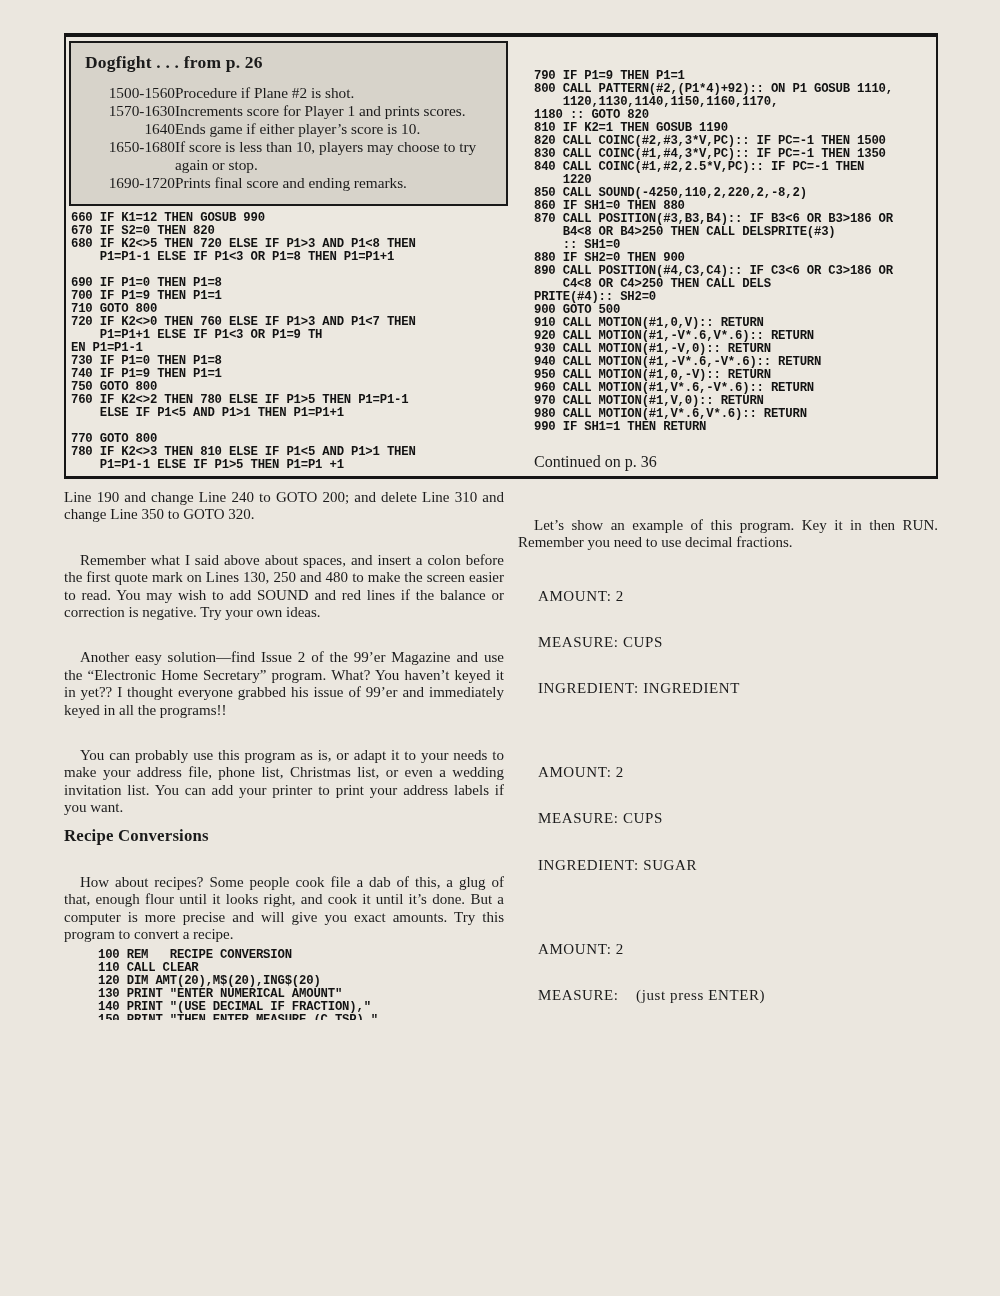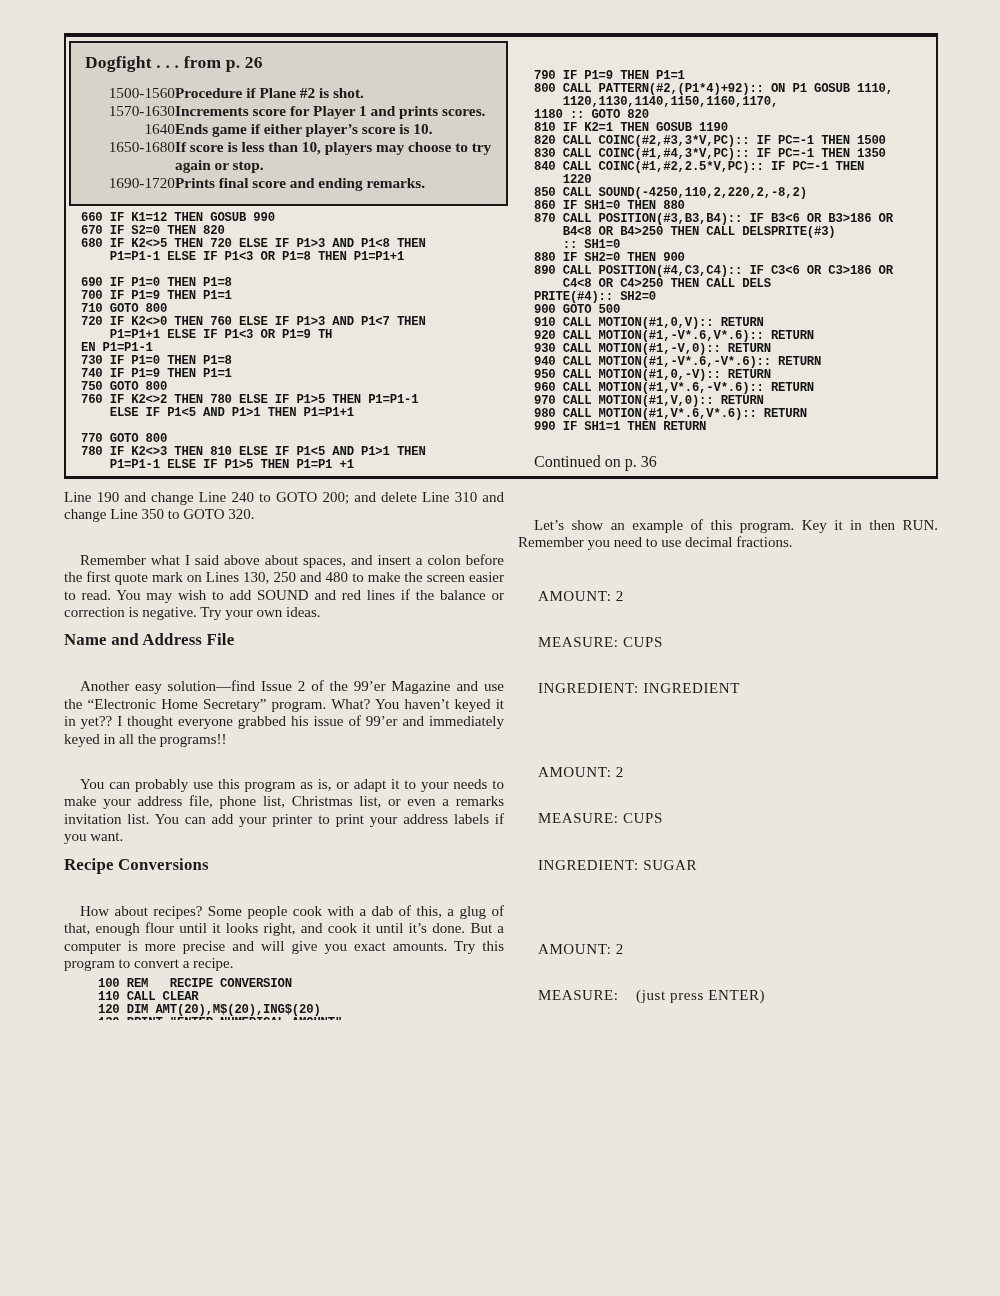--- a/index.html
+++ b/index.html
@@ -39,7 +39,7 @@
   .dg-title { font-size:17.5px; font-weight:700; letter-spacing:.2px; margin-bottom:11px; }
   .dg-row { display:flex; font-size:15.3px; line-height:18px; }
   .dg-range { width:90px; flex:none;text-align:right; }
-  .dg-desc { flex:1;font-weight:bold; }
+  .dg-desc { flex:1; }
 
   .code {
     font-family:"Liberation Mono", monospace;

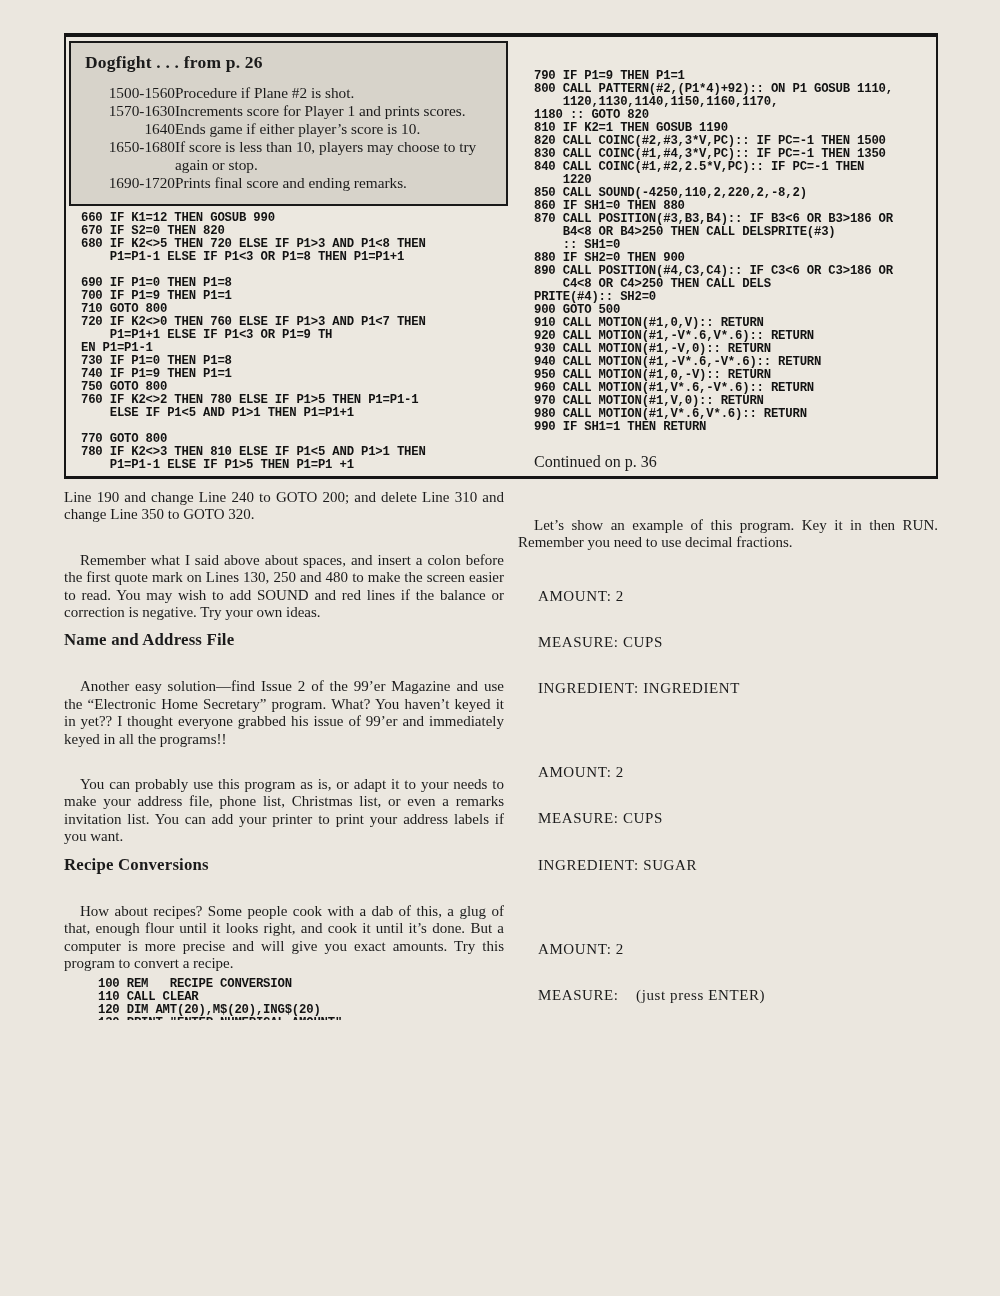--- a/index.html
+++ b/index.html
@@ -50,7 +50,7 @@
     color:#121212;
     white-space:pre;
   }
-  .box-left > .code { margin:5px 0 0 12px; }
+  .box-left > .code { margin:5px 0 0 2px; }
   .box-right > .code { margin-top:30px; }
   .continued {
     margin-top:auto;

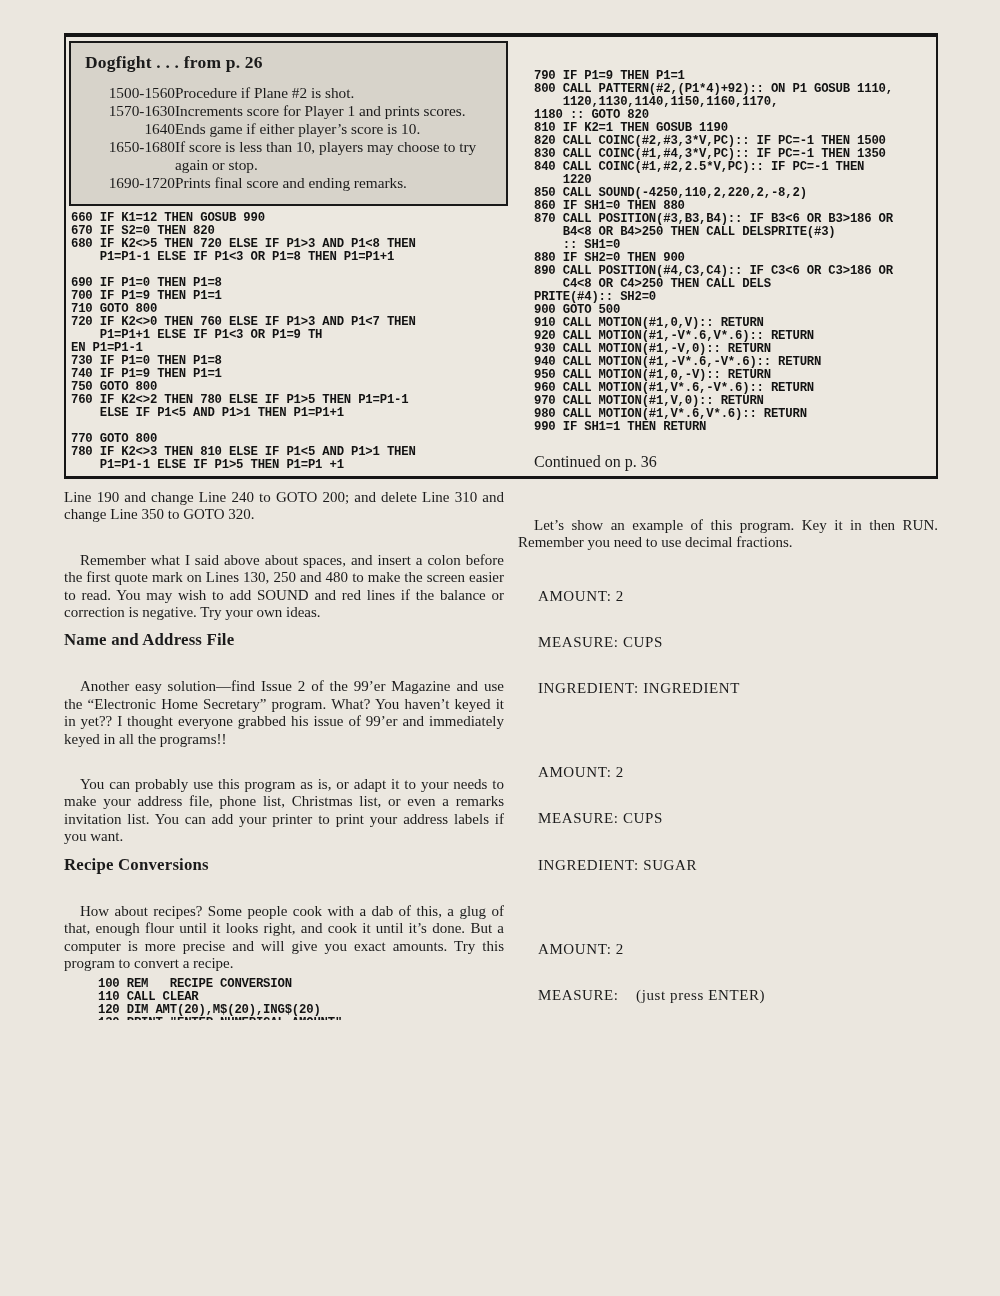--- a/index.html
+++ b/index.html
@@ -181,7 +181,6 @@
       <p>Line 190 and change Line 240 to GOTO 200; and delete Line 310 and change Line 350 to GOTO 320.</p>
       <p class="indent">Remember what I said above about spaces, and insert a colon before the first quote mark on Lines 130, 250 and 480 to make the screen easier to read. You may wish to add SOUND  and red lines if the balance or correction is negative. Try your own ideas.</p>
 
-      <h3>Name and Address File</h3>
       <p class="indent"><span>Another easy solution—find Issue 2 of the </span><span class="i">99’er Magazine</span><span> and use the “Electronic Home Secretary” program. What? You haven’t keyed it in yet?? I thought </span><span class="i">everyone</span><span> grabbed his issue of </span><span class="i">99’er</span><span> and immediately keyed in </span><span class="i">all</span><span> the programs!!</span></p>
       <p class="indent">You can probably use this program as is, or adapt it to your needs to make your address file, phone list, Christmas list, or even a remarks invitation list. You can add your printer to print your address labels if you want.</p>
 

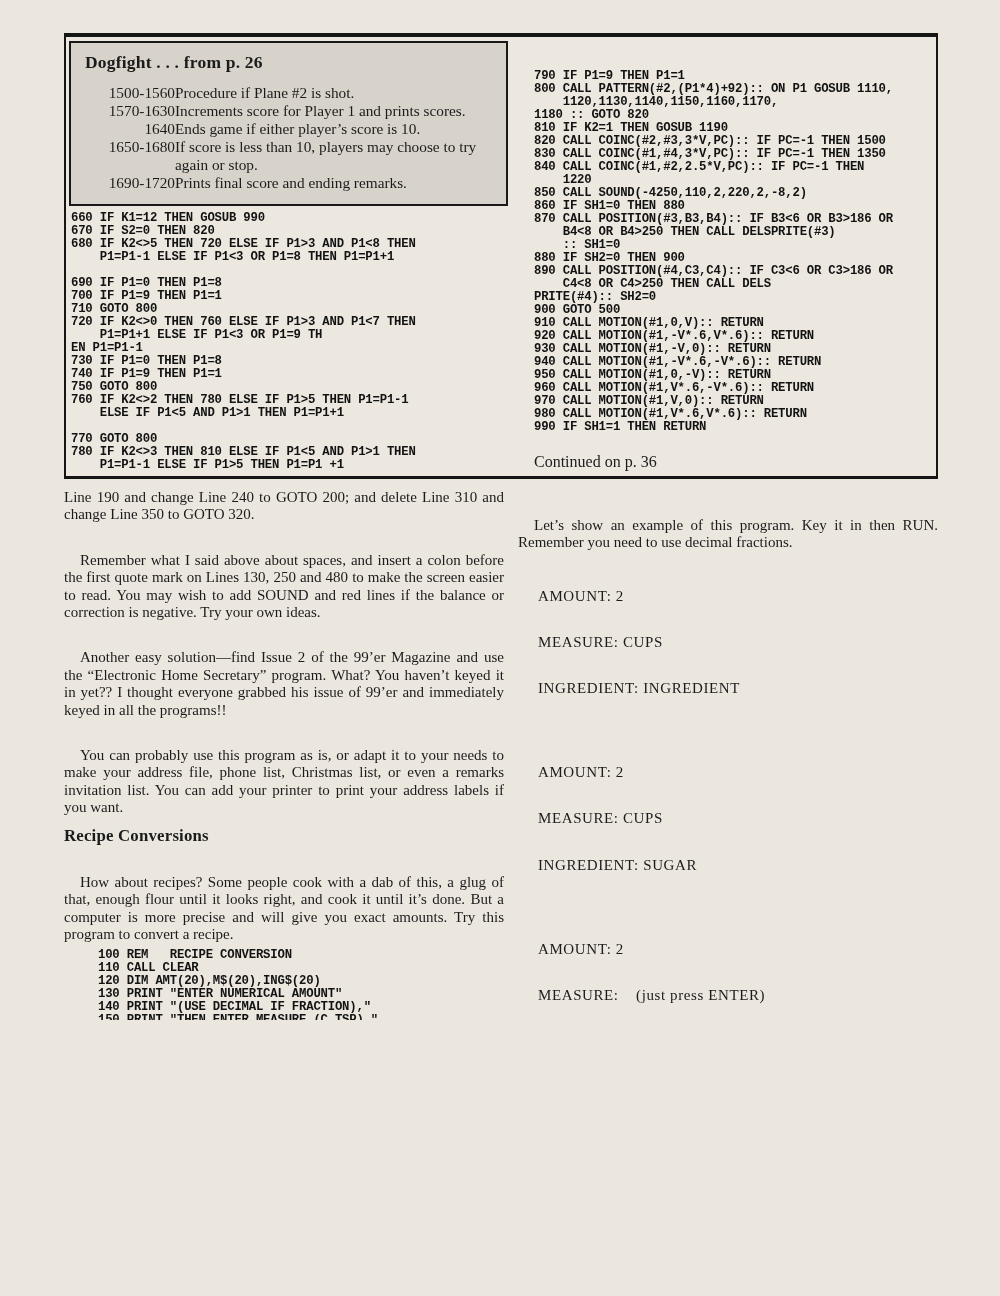--- a/index.html
+++ b/index.html
@@ -182,7 +182,7 @@
       <p class="indent">Remember what I said above about spaces, and insert a colon before the first quote mark on Lines 130, 250 and 480 to make the screen easier to read. You may wish to add SOUND  and red lines if the balance or correction is negative. Try your own ideas.</p>
 
       <p class="indent"><span>Another easy solution—find Issue 2 of the </span><span class="i">99’er Magazine</span><span> and use the “Electronic Home Secretary” program. What? You haven’t keyed it in yet?? I thought </span><span class="i">everyone</span><span> grabbed his issue of </span><span class="i">99’er</span><span> and immediately keyed in </span><span class="i">all</span><span> the programs!!</span></p>
-      <p class="indent">You can probably use this program as is, or adapt it to your needs to make your address file, phone list, Christmas list, or even a remarks invitation list. You can add your printer to print your address labels if you want.</p>
+      <p class="indent">You can probably use this program as is, or adapt it to your needs to make your address file, phone list, Christmas list, or even a wedding invitation list. You can add your printer to print your address labels if you want.</p>
 
       <h3>Recipe Conversions</h3>
       <p class="indent">How about recipes? Some people cook with a dab of this, a glug of that, enough flour until it looks right, and cook it until it’s done. But a computer is more precise and will give you exact amounts. Try this program to convert a recipe.</p>

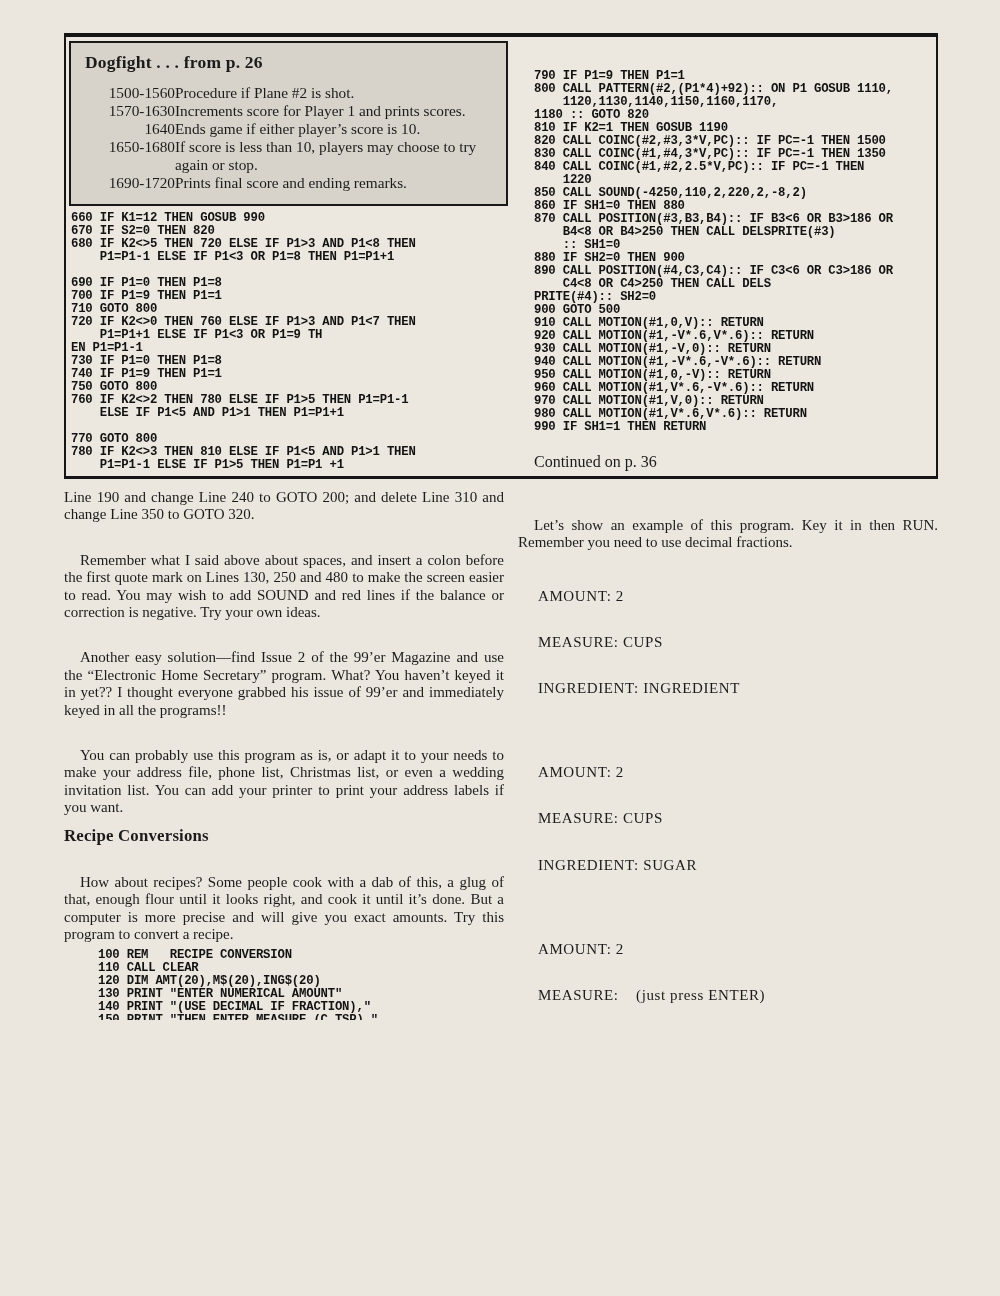--- a/index.html
+++ b/index.html
@@ -185,7 +185,7 @@
       <p class="indent">You can probably use this program as is, or adapt it to your needs to make your address file, phone list, Christmas list, or even a wedding invitation list. You can add your printer to print your address labels if you want.</p>
 
       <h3>Recipe Conversions</h3>
-      <p class="indent">How about recipes? Some people cook with a dab of this, a glug of that, enough flour until it looks right, and cook it until it’s done. But a computer is more precise and will give you exact amounts. Try this program to convert a recipe.</p>
+      <p class="indent">How about recipes? Some people cook file a dab of this, a glug of that, enough flour until it looks right, and cook it until it’s done. But a computer is more precise and will give you exact amounts. Try this program to convert a recipe.</p>
 
       <pre class="code code-listing">100 REM   RECIPE CONVERSION
 110 CALL CLEAR

